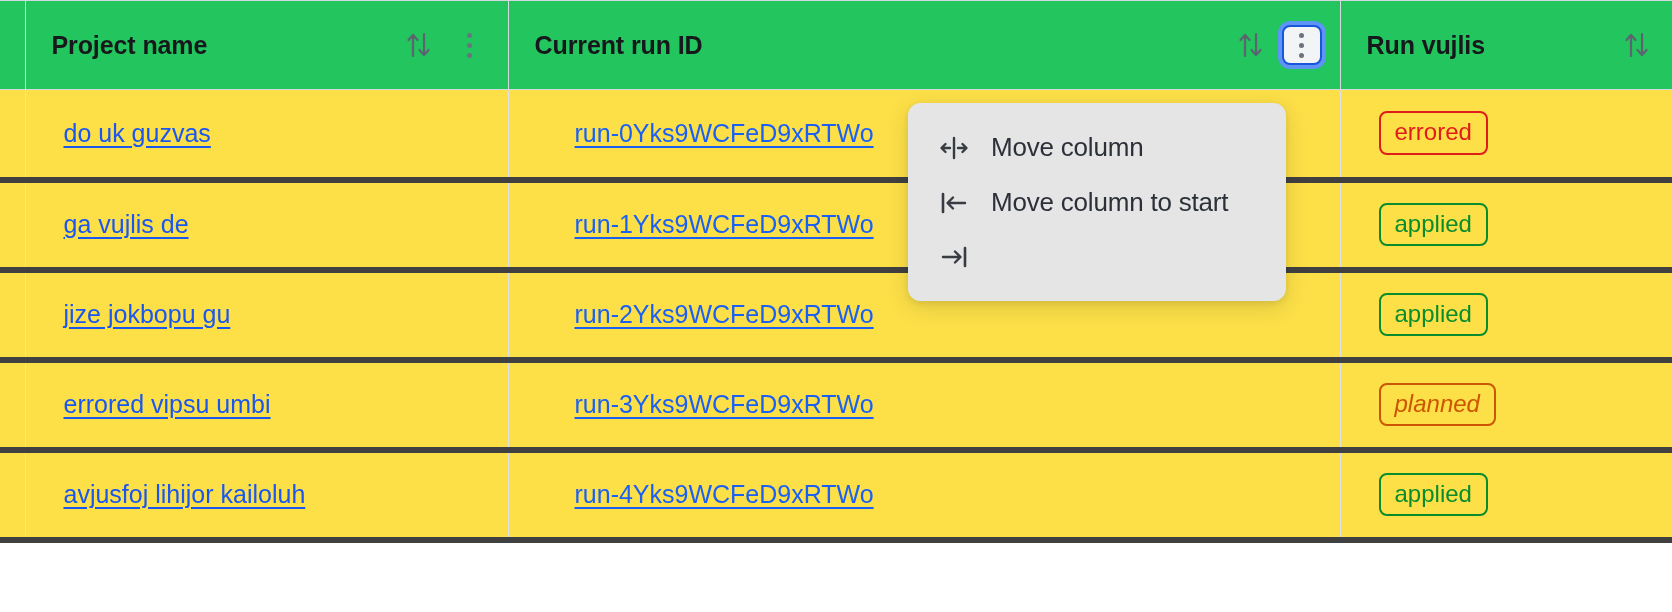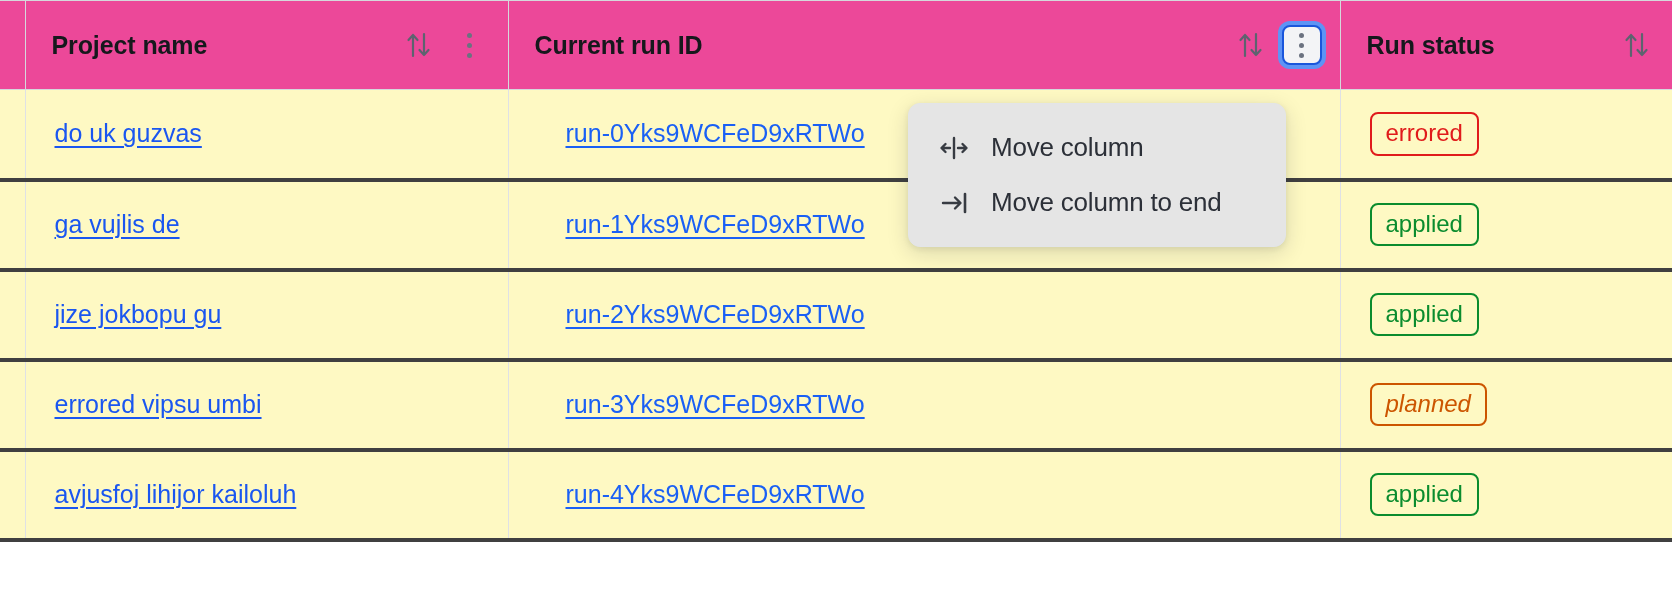--- a/index.html
+++ b/index.html
@@ -39,7 +39,7 @@
   
   thead tr { height: 88px; }
   thead th {
-    background: #ec4899;
+    background: #22c55e;
     border-bottom: 1px solid #d5d8dc;
     border-top: 1px solid #d5d8dc;
     border-right: 1px solid #d5d8dc;

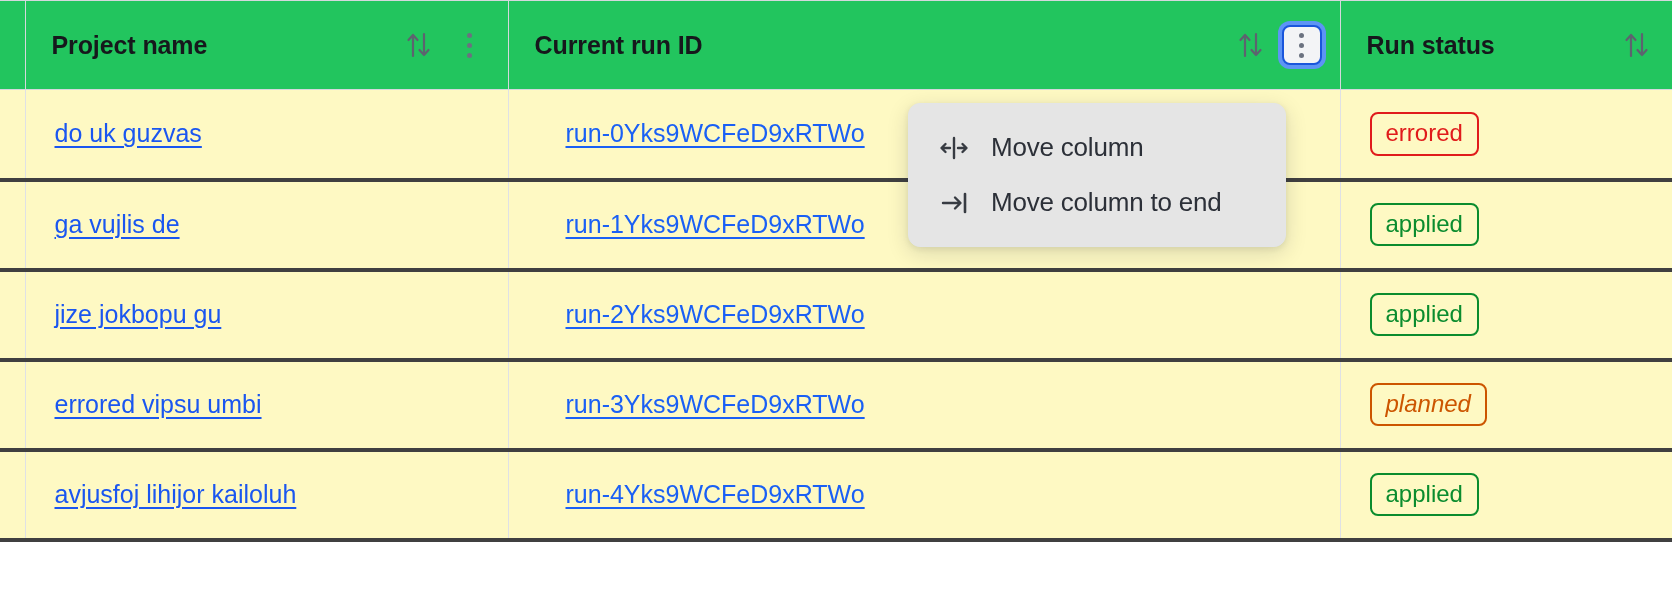--- a/index.html
+++ b/index.html
@@ -258,7 +258,7 @@
 
         <th>
           <div class="th-inner">
-            <span class="th-label">Run status</span>
+            <span class="th-label">Run vujlis</span>
             <span class="th-spacer"></span>
             <button class="sort-btn">
               <svg width="26" height="30" viewBox="0 0 26 30" fill="none">

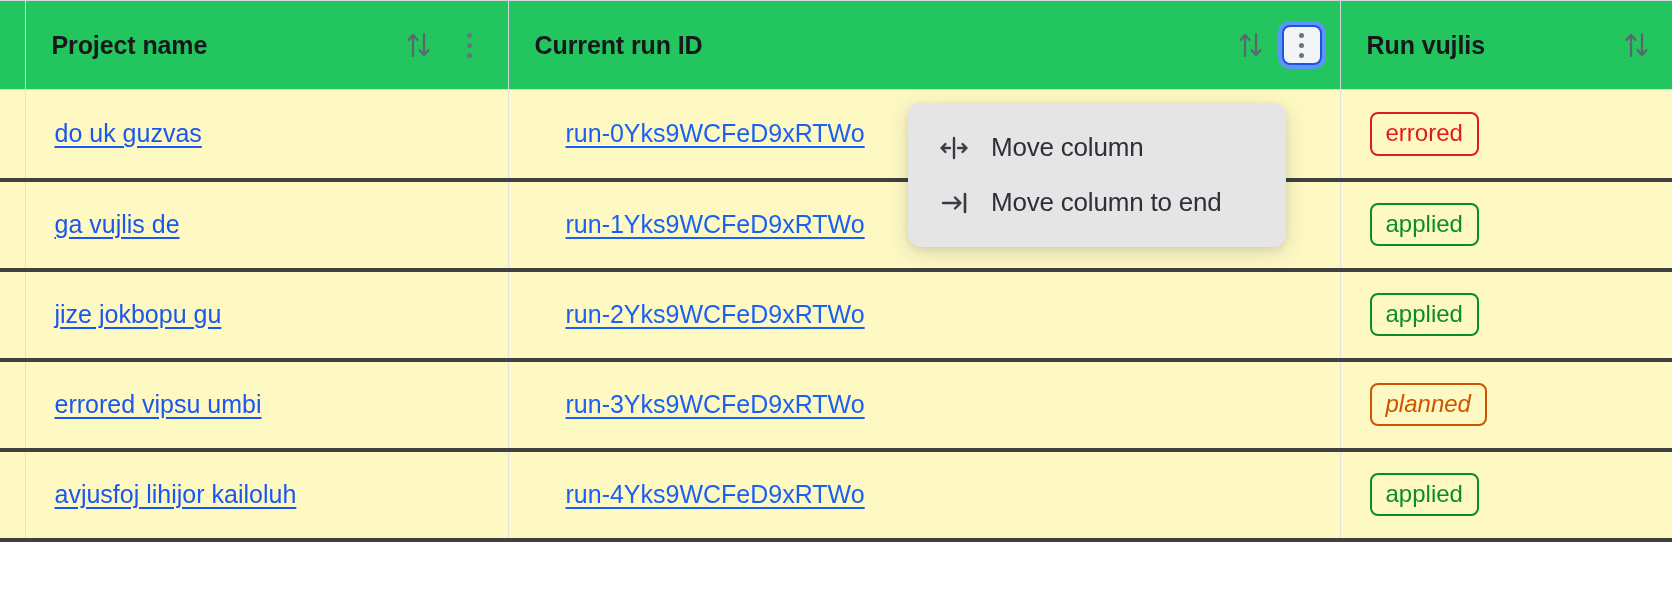--- a/index.html
+++ b/index.html
@@ -117,12 +117,12 @@
   
   tbody tr { height: 90px; }
   tbody td {
-    border-bottom: 4px solid #404040;
+    border-bottom: 6px solid #404040;
     border-right: 1px solid #dfe1e5;
-    padding: 3px;
+    padding: 12px;
     vertical-align: middle;
     box-sizing: border-box;
-    background: #fef9c3;
+    background: #fde047;
   }
   td.td-select { border-right: 1px solid #dfe1e5; }
   td.td-status { border-right: none; }

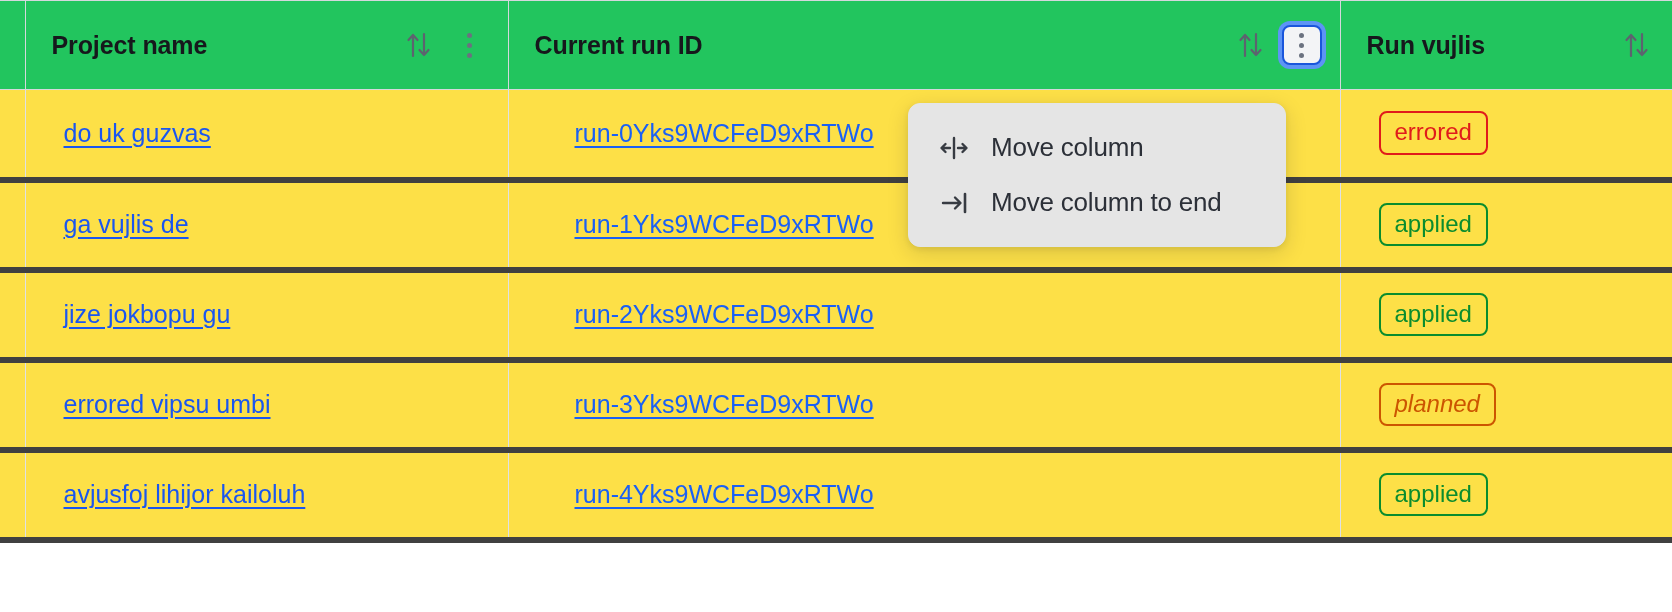--- a/index.html
+++ b/index.html
@@ -359,6 +359,15 @@
       <span class="menu-label">Move column</span>
     </div>
 
+    <div class="menu-item">
+      <span class="menu-icon">
+        <svg width="30" height="24" viewBox="0 0 30 24" fill="none">
+          <path d="M4 3 V21" stroke="#373b42" stroke-width="2.6" stroke-linecap="round"></path>
+          <path d="M26 12 H9 M14 6.5 L8.5 12 L14 17.5" stroke="#373b42" stroke-width="2.4" stroke-linecap="round" stroke-linejoin="round"></path>
+        </svg>
+      </span>
+      <span class="menu-label">Move column to start</span>
+    </div>
 
     <div class="menu-item">
       <span class="menu-icon">

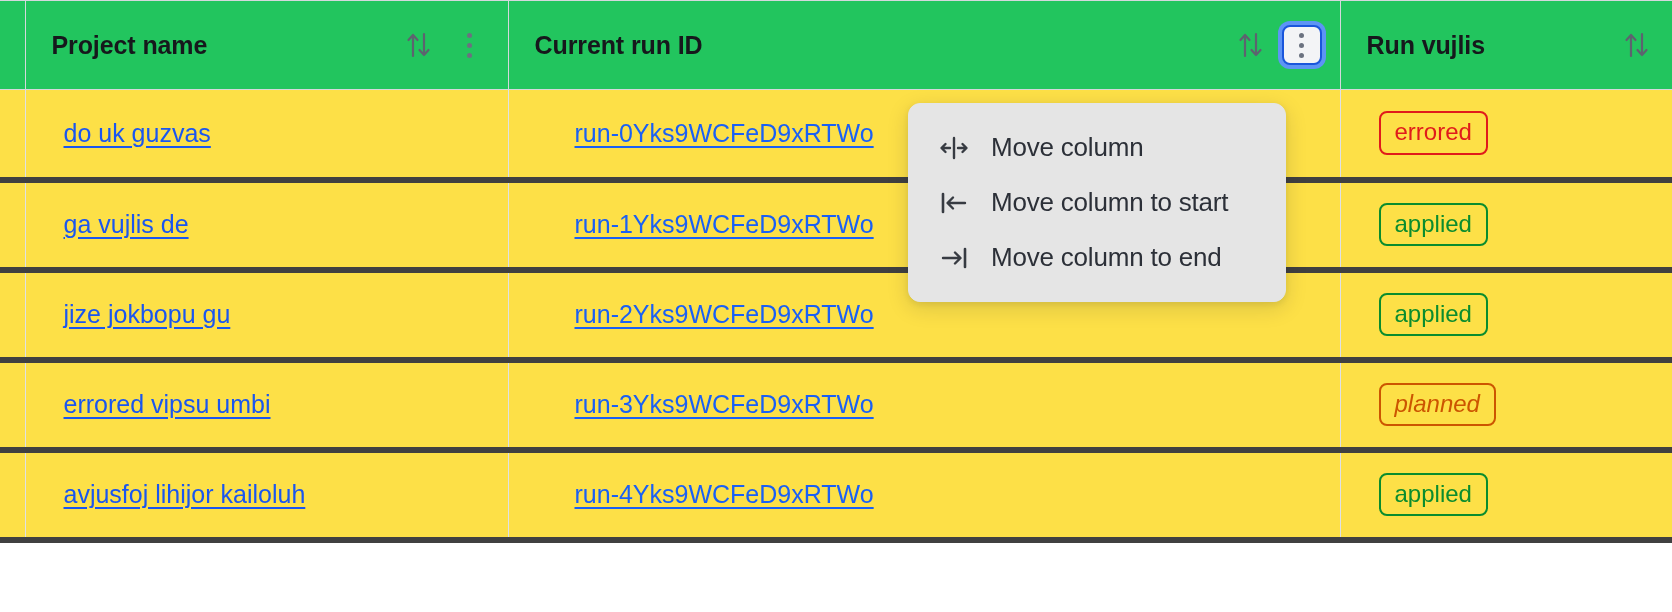--- a/index.html
+++ b/index.html
@@ -376,7 +376,6 @@
           <path d="M4 12 H21 M16 6.5 L21.5 12 L16 17.5" stroke="#373b42" stroke-width="2.4" stroke-linecap="round" stroke-linejoin="round"></path>
         </svg>
       </span>
-      <span class="menu-label">Move column to end</span>
     </div>
 
   </div>

